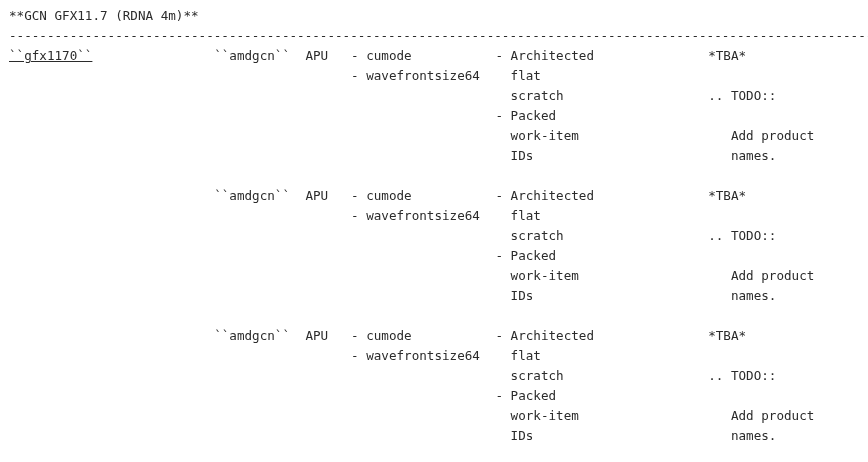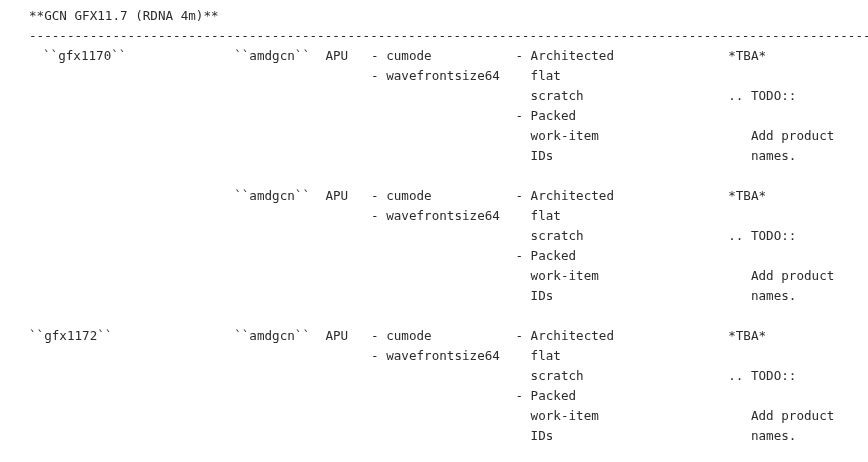--- a/index.html
+++ b/index.html
@@ -20,7 +20,6 @@
     position: relative;
     width: 812px;
     height: 462px;
-    margin-left: 20px;
   }
 
   .line {

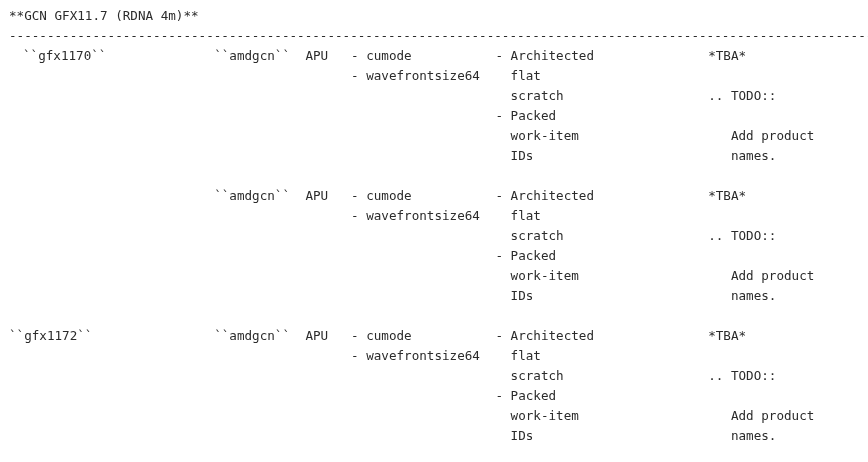--- a/index.html
+++ b/index.html
@@ -54,7 +54,7 @@
 <div id="doc">
     <div class="line title" style="left: 9px; top: 6px;">**GCN GFX11.7 (RDNA 4m)**</div>
     <div class="rule" style="left: 9px; top: 26px;">--------------------------------------------------------------------------------------------------------------------</div>
-    <div class="line" style="left: 23px; top: 46px;">``gfx1170``</div>
+    <div class="line" style="left: 9px; top: 46px; text-decoration: underline;">``gfx1170``</div>
     <div class="line" style="left: 214.2px; top: 46px;">``amdgcn``</div>
     <div class="line" style="left: 305.4px; top: 46px;">APU</div>
     <div class="line" style="left: 351px; top: 46px;">- cumode</div>

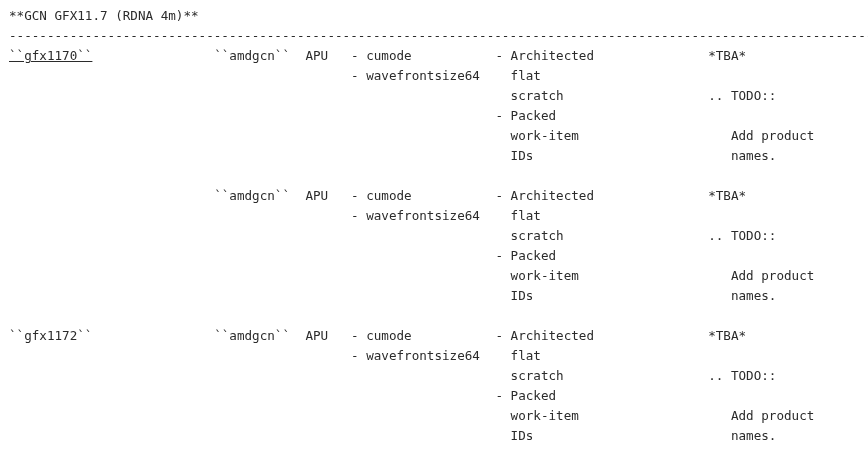--- a/index.html
+++ b/index.html
@@ -83,7 +83,6 @@
     <div class="line" style="left: 708.2px; top: 226px;">.. TODO::</div>
     <div class="line" style="left: 708.2px; top: 266px;">   Add product</div>
     <div class="line" style="left: 708.2px; top: 286px;">   names.</div>
-    <div class="line" style="left: 9px; top: 326px;">``gfx1172``</div>
     <div class="line" style="left: 214.2px; top: 326px;">``amdgcn``</div>
     <div class="line" style="left: 305.4px; top: 326px;">APU</div>
     <div class="line" style="left: 351px; top: 326px;">- cumode</div>

